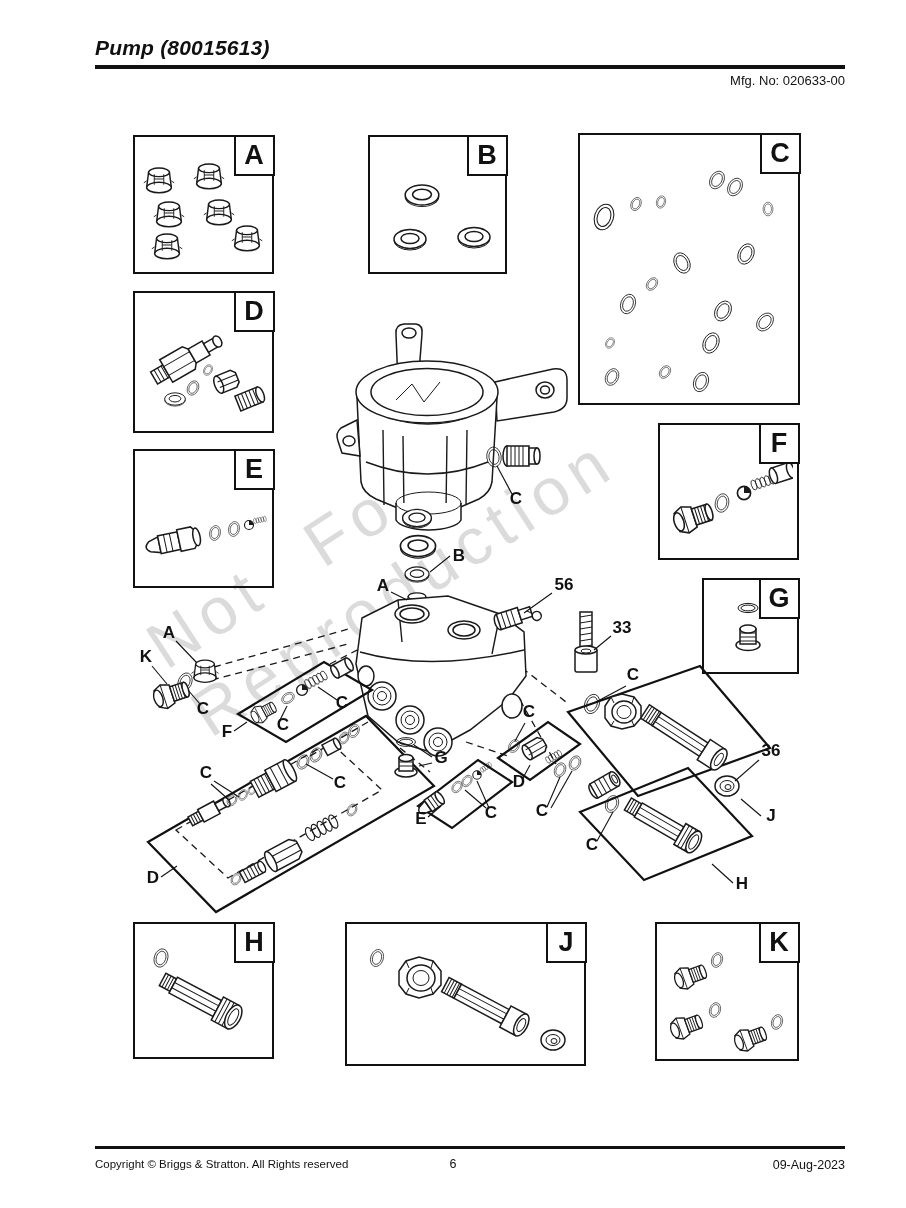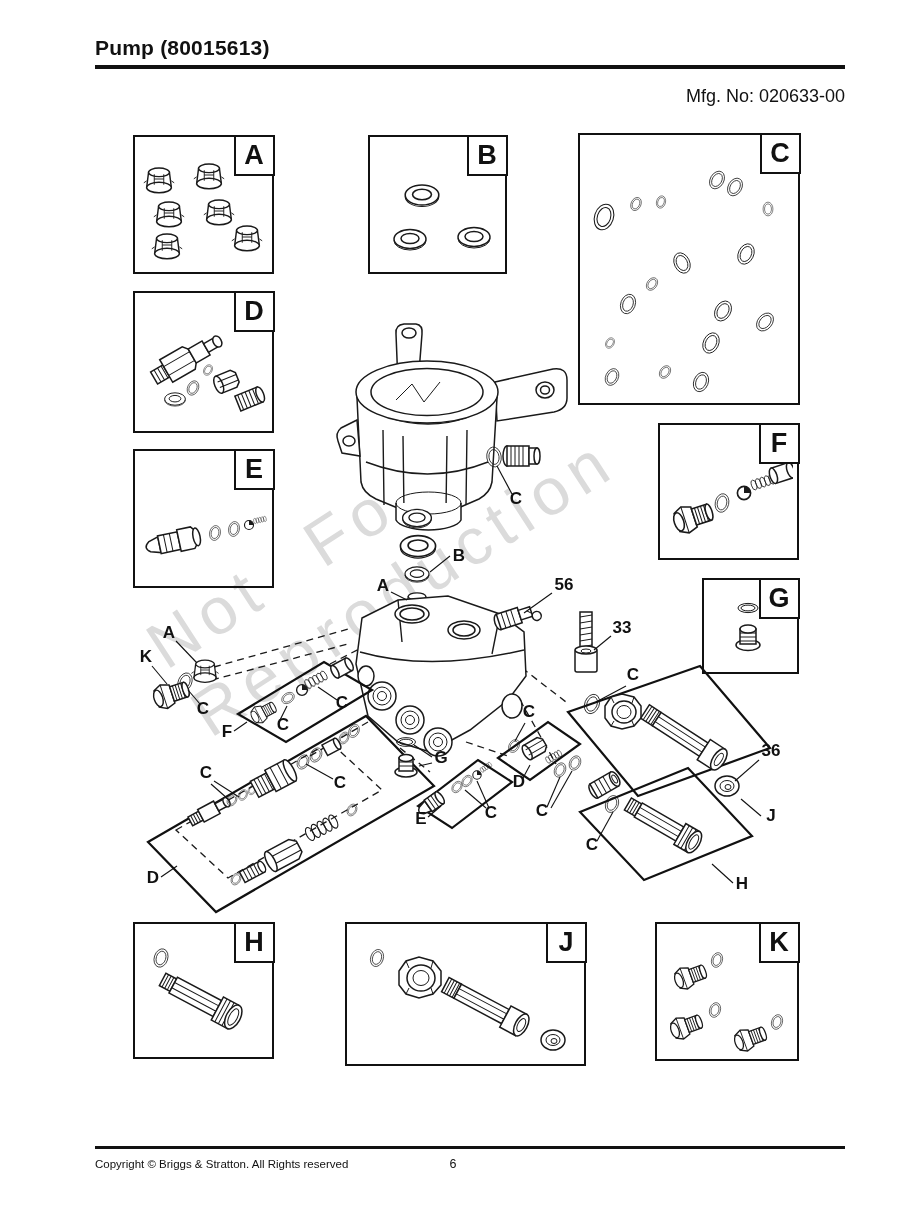--- a/index.html
+++ b/index.html
@@ -6,7 +6,7 @@
   .page{position:relative;width:906px;height:1208px;background:#fff;overflow:hidden;
         font-family:"Liberation Sans",sans-serif;color:#111;}
   
-  .title{position:absolute;left:95px;top:36px;font-size:21px;font-weight:bold;letter-spacing:.2px;}
+  .title{position:absolute;left:95px;top:36px;font-style:italic;font-size:21px;font-weight:bold;letter-spacing:.2px;}
   .rule-top{position:absolute;left:95px;top:65px;width:750px;height:4px;background:#111;}
   .note{position:absolute;left:95px;top:73px;font-size:12.5px;}
   .mfg{position:absolute;left:95px;top:86px;width:750px;text-align:right;font-size:18px;}

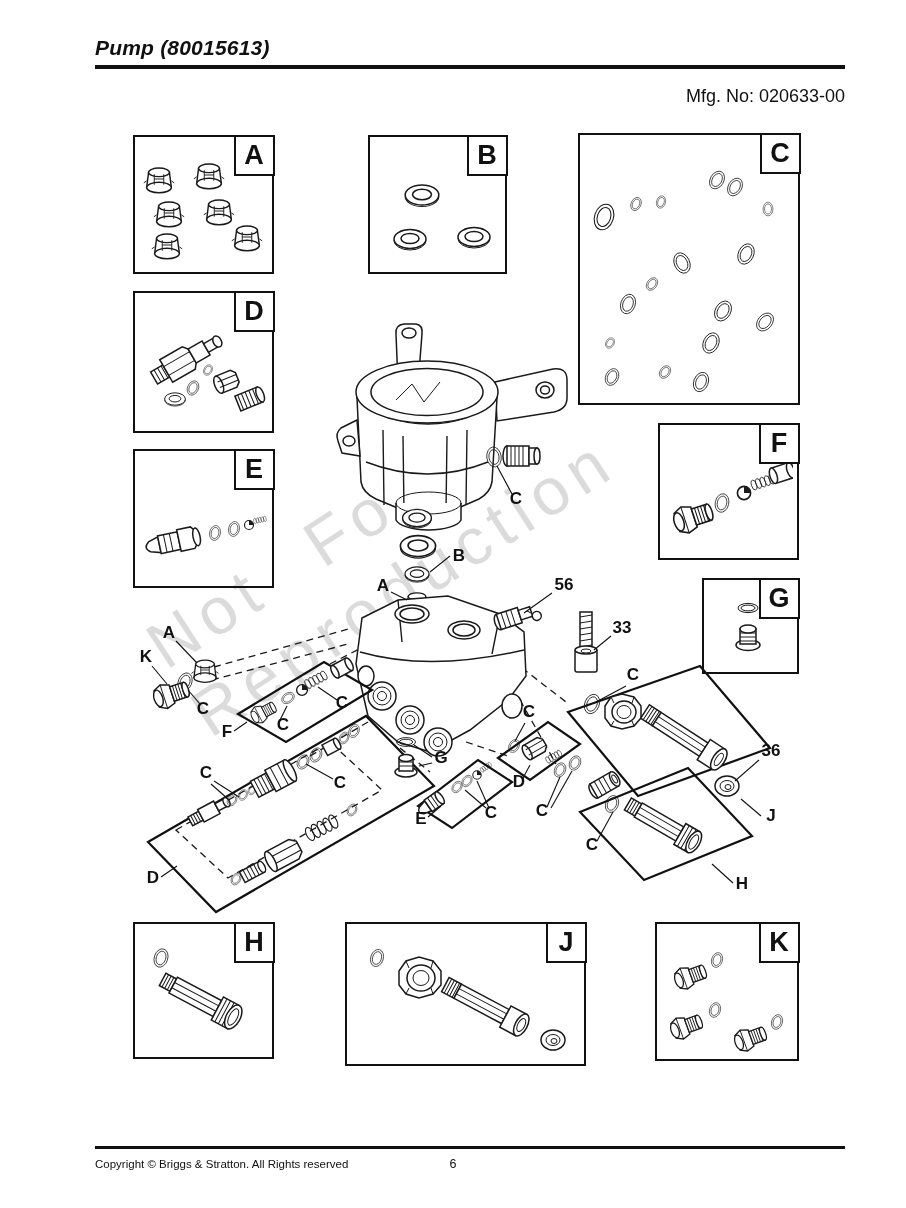--- a/index.html
+++ b/index.html
@@ -9,7 +9,7 @@
   .title{position:absolute;left:95px;top:36px;font-style:italic;font-size:21px;font-weight:bold;letter-spacing:.2px;}
   .rule-top{position:absolute;left:95px;top:65px;width:750px;height:4px;background:#111;}
   .note{position:absolute;left:95px;top:73px;font-size:12.5px;}
-  .mfg{position:absolute;left:95px;top:86px;width:750px;text-align:right;font-size:18px;}
+  .mfg{position:absolute;left:95px;top:73px;width:750px;text-align:right;font-size:13px;}
   
   .rule-bottom{position:absolute;left:95px;top:1146px;width:750px;height:2.5px;background:#111;}
   .footer-copy{position:absolute;left:95px;top:1158px;font-size:11.5px;text-align:center;}

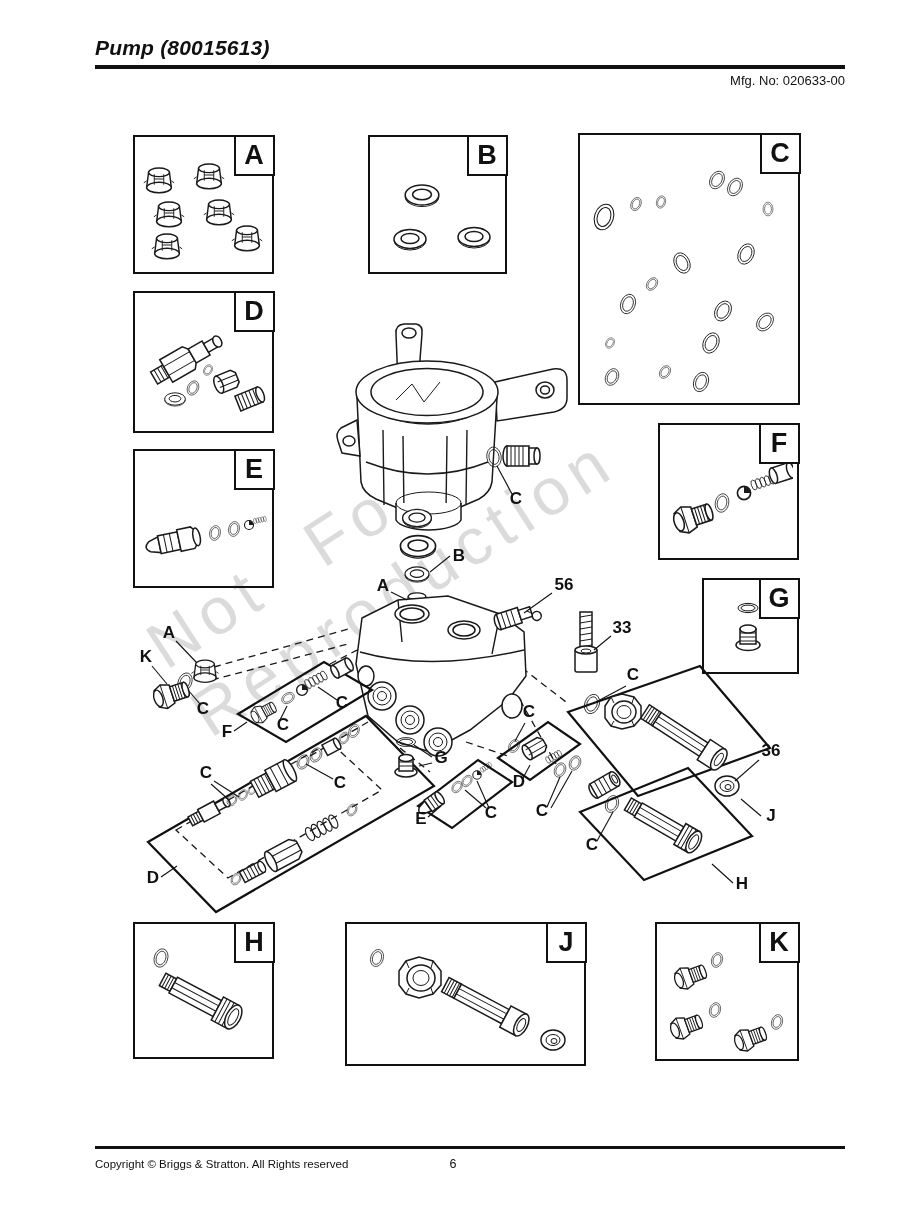--- a/index.html
+++ b/index.html
@@ -559,6 +559,7 @@
   <div class="rule-bottom"></div>
   <div class="footer-copy">Copyright © Briggs &amp; Stratton. All Rights reserved</div>
   <div class="footer-page">6</div>
+  <div class="footer-date">09-Aug-2023</div>
 
 </div>
 

